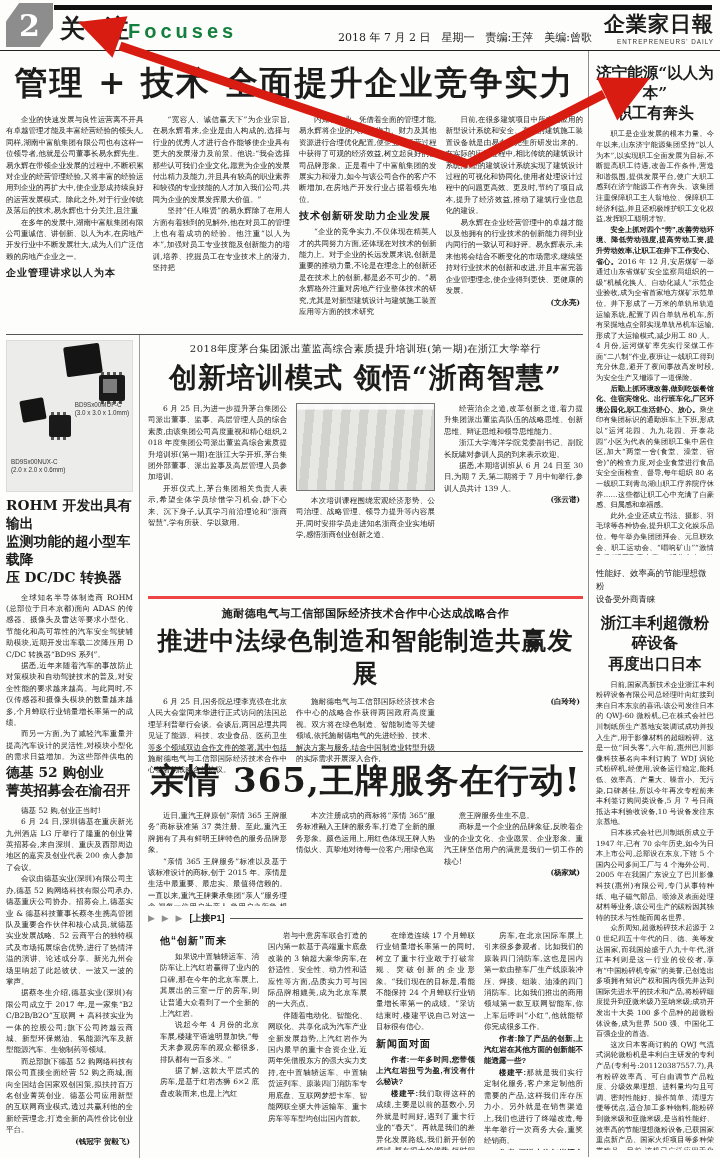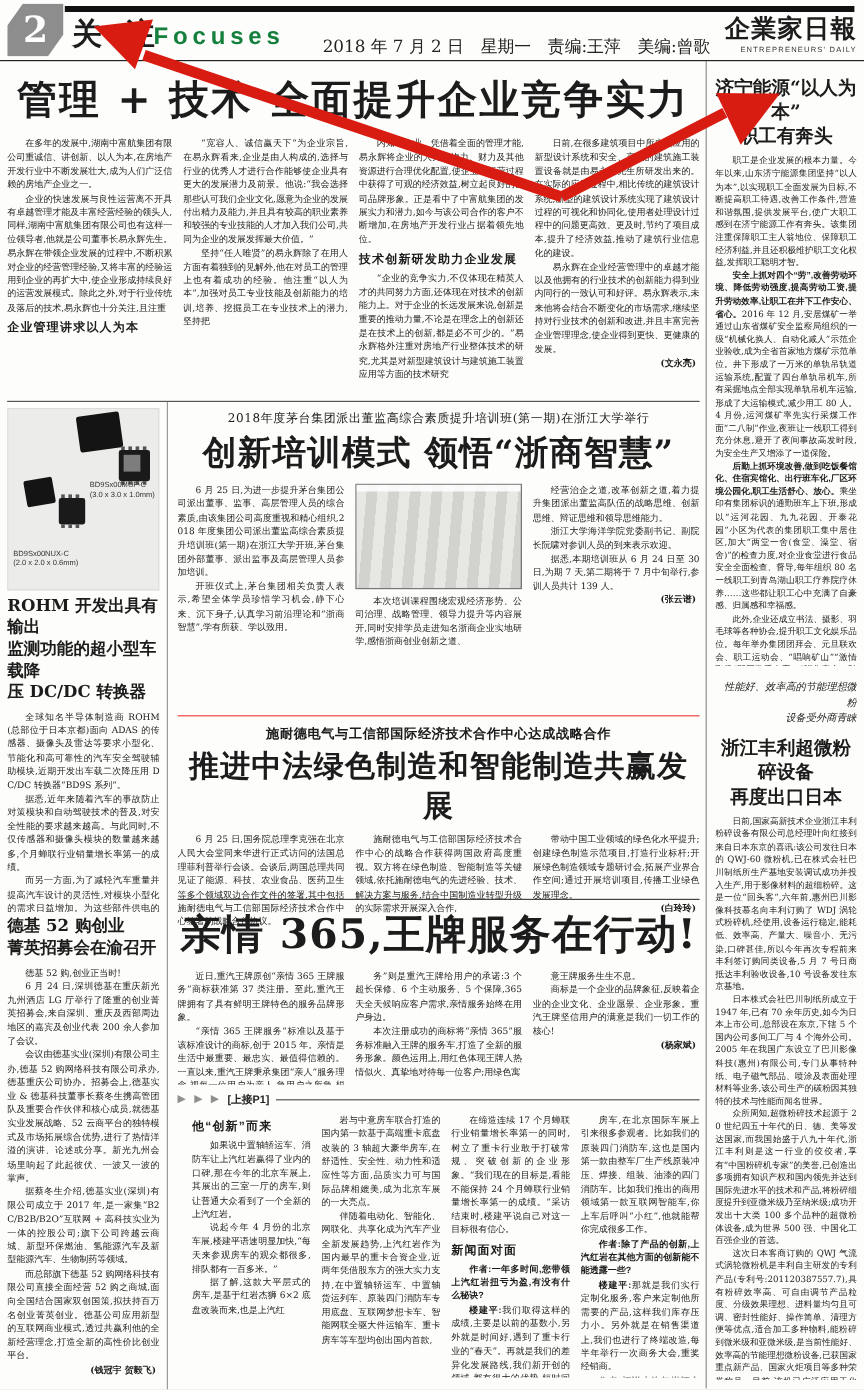--- a/index.html
+++ b/index.html
@@ -17,7 +17,7 @@
          font-family:"Liberation Sans","DejaVu Sans",sans-serif;letter-spacing:6px;}
   .section-en{position:absolute;left:128px;top:20px;font-size:20px;font-weight:700;color:#15803d;
          font-family:"Liberation Sans",sans-serif;letter-spacing:4px;}
-  .dateline{position:absolute;right:128px;top:30px;font-size:14px;color:#222;white-space:nowrap;}
+  .dateline{position:absolute;right:128px;top:30px;font-size:11px;color:#222;white-space:nowrap;}
   .masthead{position:absolute;right:6px;top:10px;text-align:right;}
   .masthead .cn{font-size:21px;font-weight:900;letter-spacing:1px;font-family:"DejaVu Serif",serif;}
   .masthead .en{font-size:6.3px;letter-spacing:1px;color:#333;font-family:"Liberation Sans",sans-serif;}

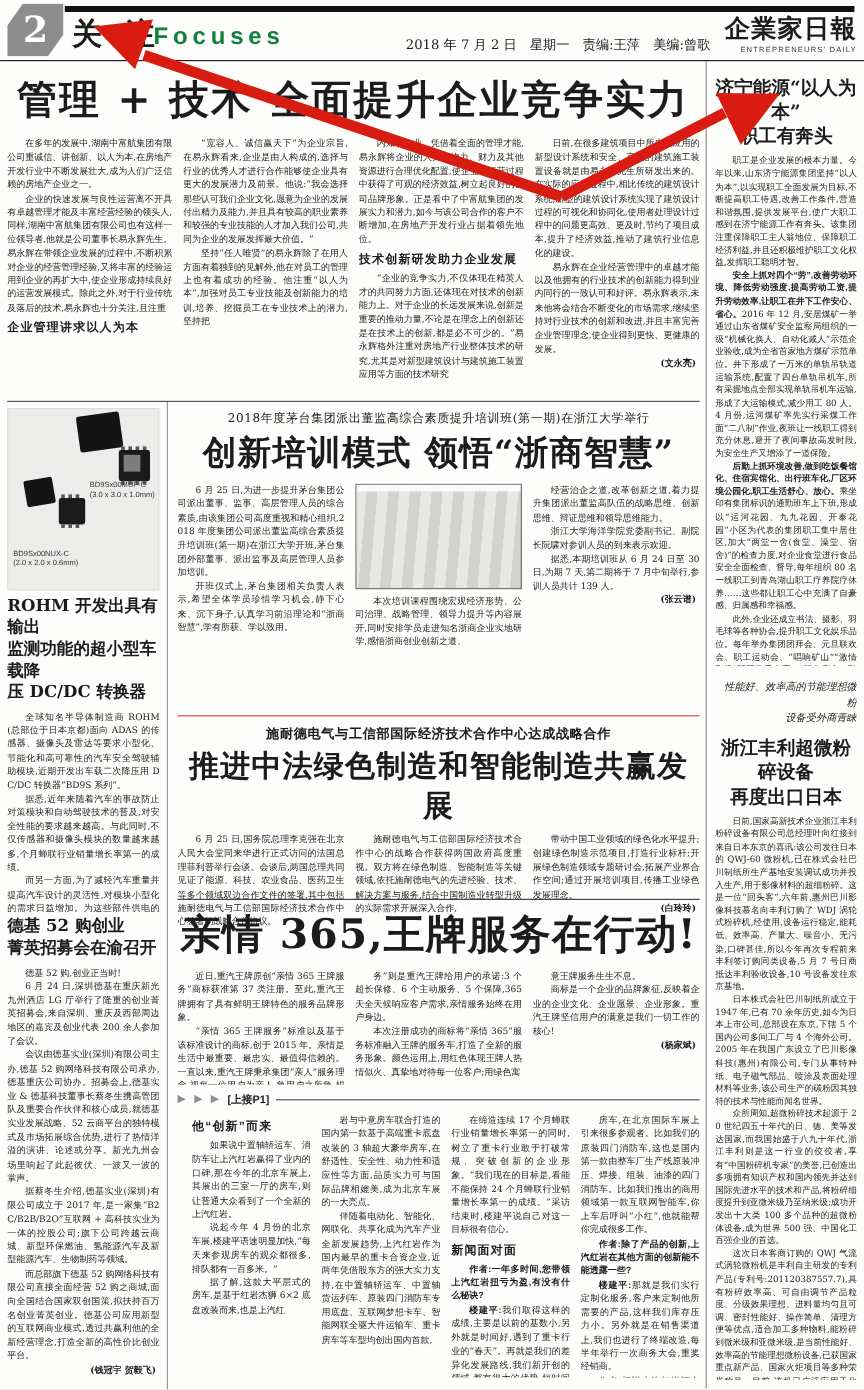--- a/index.html
+++ b/index.html
@@ -115,8 +115,8 @@
         <h1>管理 + 技术  全面提升企业竞争实力</h1>
         <div class="cols">
           <div class="col">
+              <p class="para">企业的快速发展与良性运营离不开具有卓越管理才能及丰富经营经验的领头人,同样,湖南中富航集团有限公司也有这样一位领导者,他就是公司董事长易永辉先生。易永辉在带领企业发展的过程中,不断积累对企业的经营管理经验,又将丰富的经验运用到企业的再扩大中,使企业形成持续良好的运营发展模式。除此之外,对于行业传统及落后的技术,易永辉也十分关注,且注重</p>
               <p class="para">在多年的发展中,湖南中富航集团有限公司重诚信、讲创新、以人为本,在房地产开发行业中不断发展壮大,成为人们广泛信赖的房地产企业之一。</p>
-              <p class="para">企业的快速发展与良性运营离不开具有卓越管理才能及丰富经营经验的领头人,同样,湖南中富航集团有限公司也有这样一位领导者,他就是公司董事长易永辉先生。易永辉在带领企业发展的过程中,不断积累对企业的经营管理经验,又将丰富的经验运用到企业的再扩大中,使企业形成持续良好的运营发展模式。除此之外,对于行业传统及落后的技术,易永辉也十分关注,且注重</p>
               <div class="col-subhead">企业管理讲求以人为本</div>
             </div>
           <div class="col">

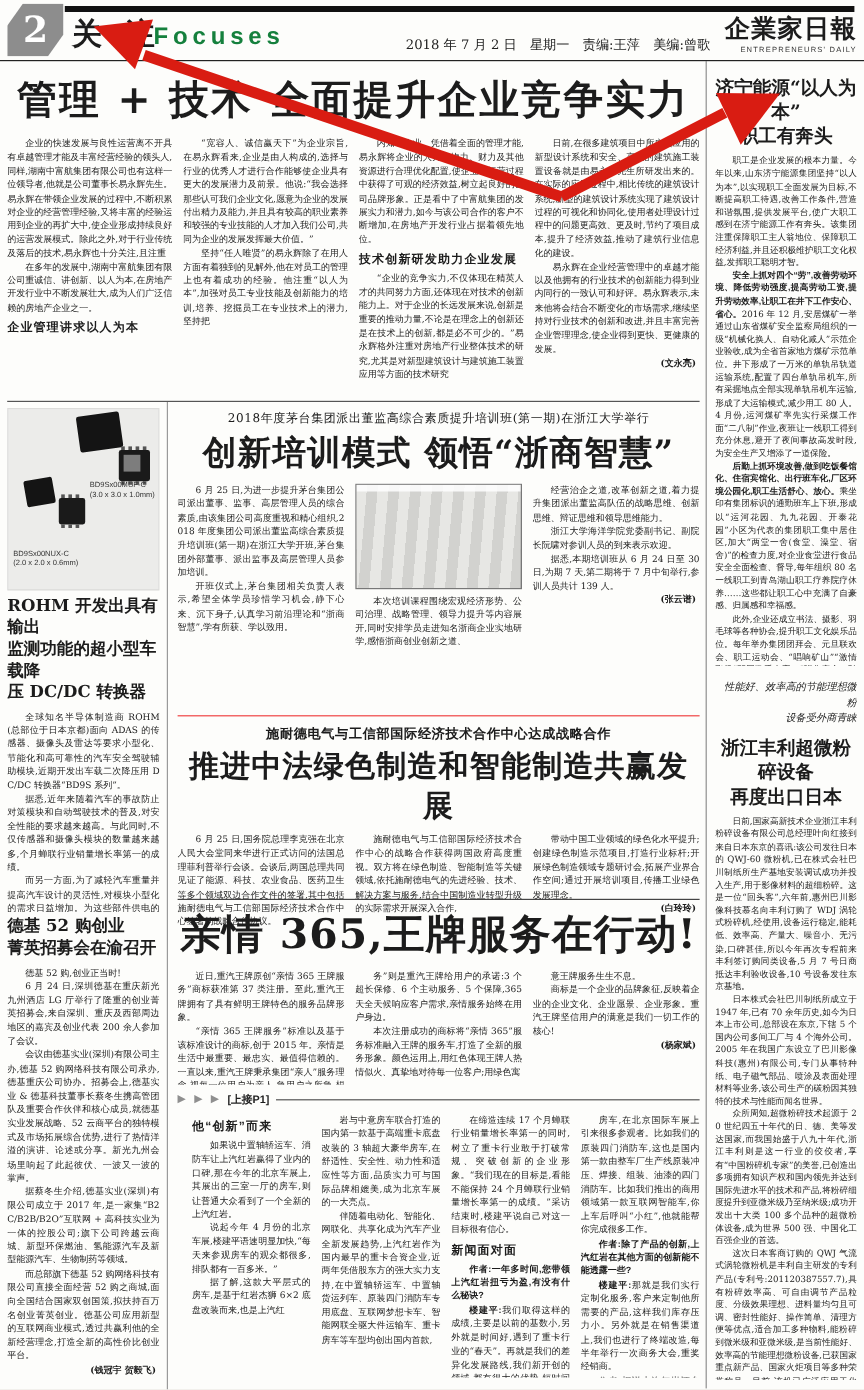--- a/index.html
+++ b/index.html
@@ -83,7 +83,7 @@
   
   .rail2-h{font-size:15.5px;font-weight:900;text-align:center;line-height:1.3;
         margin:8px 0 6px 0;white-space:pre-line;}
-  .kicker-it{font-size:8.5px;font-style:italic;text-align:right;margin:12px 0 0 0;
+  .kicker-it{font-size:8.5px;text-align:left;margin:12px 0 0 0;
         white-space:pre-line;line-height:1.5;}
   #jining{height:500px;overflow:hidden;}
   #fengli{height:595px;overflow:hidden;}

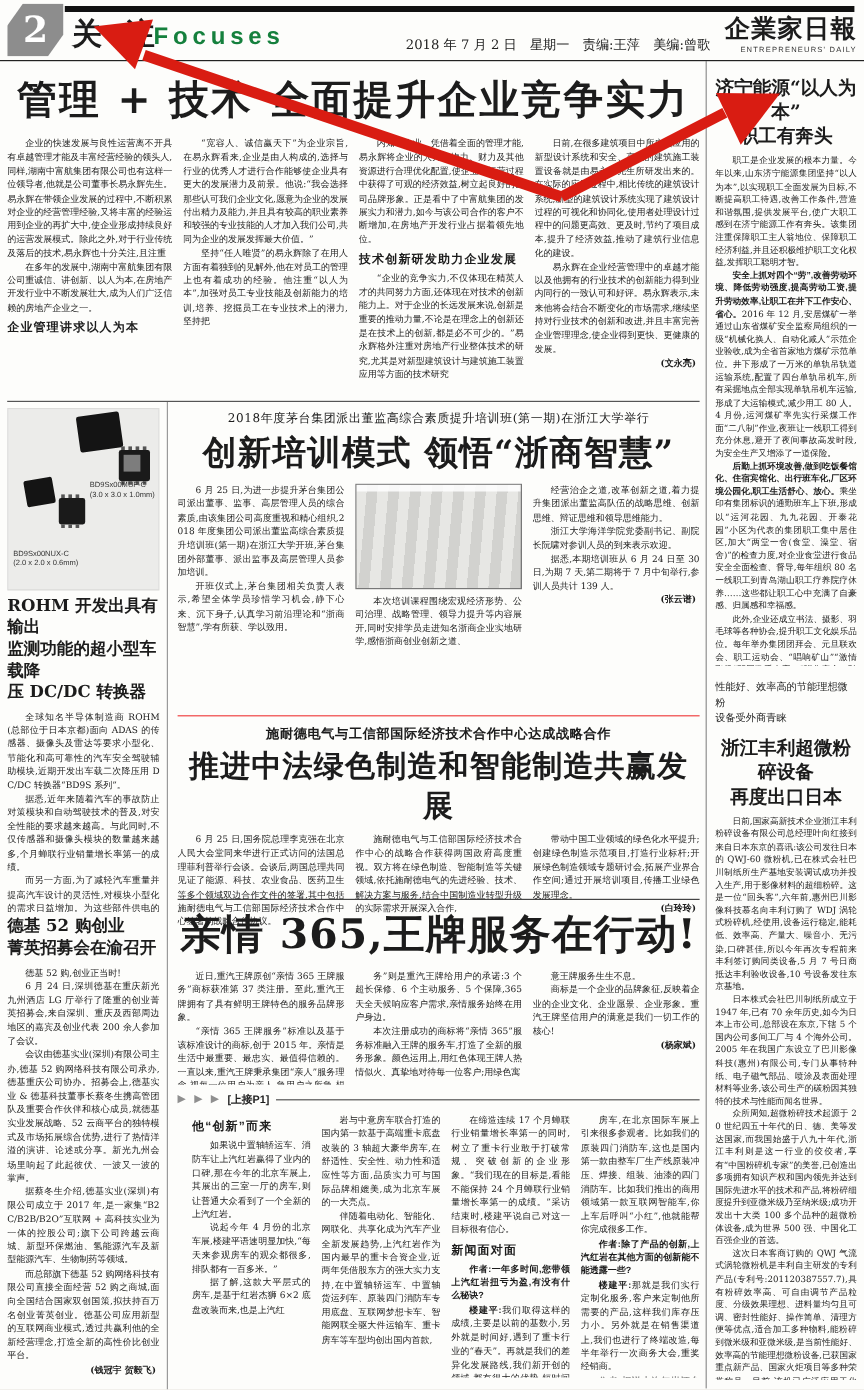--- a/index.html
+++ b/index.html
@@ -64,7 +64,7 @@
   #qinqing .sec-h{font-size:34px;margin-top:6px;}
   #maotai{height:258px;}
   #maotai .cols{height:188px;}
-  #schneider{height:152px;border-top:1px solid #ef4444;margin-top:3px;}
+  #schneider{height:152px;border-top:3px solid #ef4444;margin-top:3px;}
   #schneider .cols{height:98px;}
   #qinqing{height:154px;border-top:1px solid #444;}
   #qinqing .cols{height:96px;}

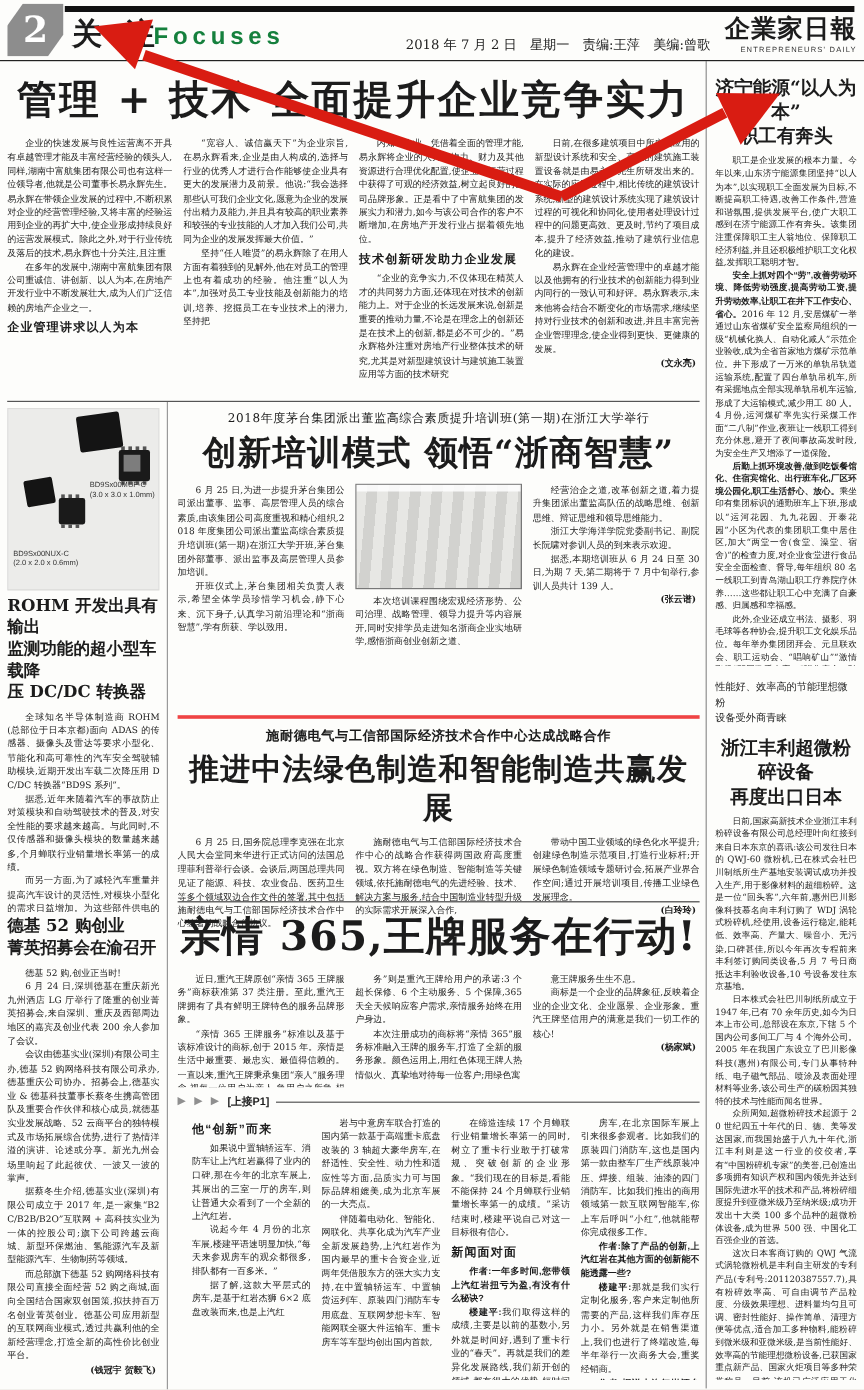--- a/index.html
+++ b/index.html
@@ -230,7 +230,6 @@
                   <p class="para">施耐德电气与工信部国际经济技术合作中心的战略合作获得两国政府高度重视。双方将在绿色制造、智能制造等关键领域,依托施耐德电气的先进经验、技术、解决方案与服务,结合中国制造业转型升级的实际需求开展深入合作,</p>
                 </div>
               <div class="col">
-                  <p class="para">带动中国工业领域的绿色化水平提升;创建绿色制造示范项目,打造行业标杆;开展绿色制造领域专题研讨会,拓展产业界合作空间;通过开展培训项目,传播工业绿色发展理念。</p>
                   <p class="para byline">(白玲玲)</p>
                 </div>
             </div>

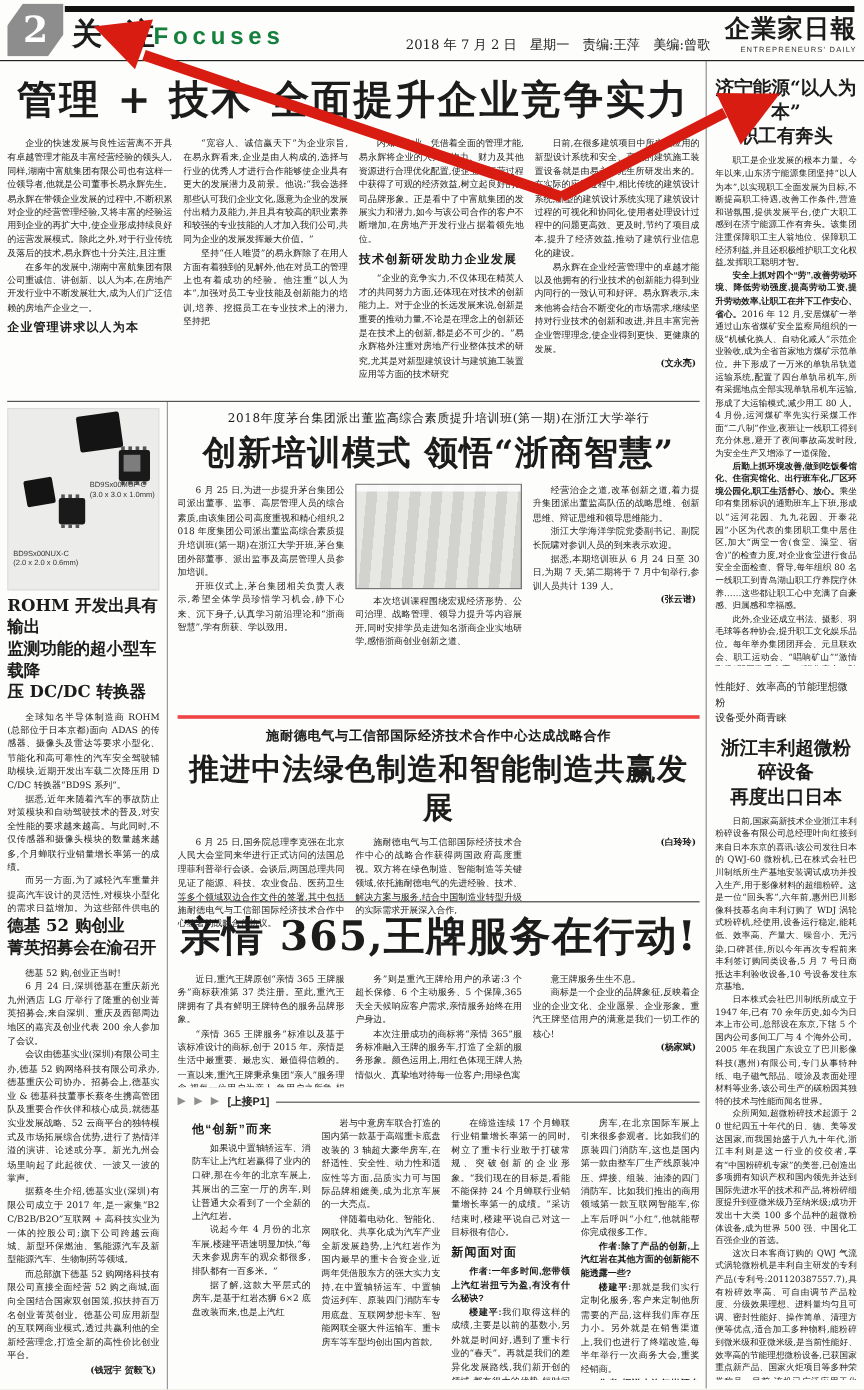--- a/index.html
+++ b/index.html
@@ -243,7 +243,6 @@
                   <p class="para">“亲情 365 王牌服务”标准以及基于该标准设计的商标,创于 2015 年。亲情是生活中最重要、最忠实、最值得信赖的。一直以来,重汽王牌秉承集团“亲人”服务理念,视每一位用户为亲人,急用户之所急,想用户之所想,做好售后服务。“亲情 365 王牌服</p>
                 </div>
               <div class="col">
-                  <p class="para">务”则是重汽王牌给用户的承诺:3 个超长保修、6 个主动服务、5 个保障,365 天全天候响应客户需求,亲情服务始终在用户身边。</p>
                   <p class="para">本次注册成功的商标将“亲情 365”服务标准融入王牌的服务车,打造了全新的服务形象。颜色运用上,用红色体现王牌人热情似火、真挚地对待每一位客户;用绿色寓</p>
                 </div>
               <div class="col">

